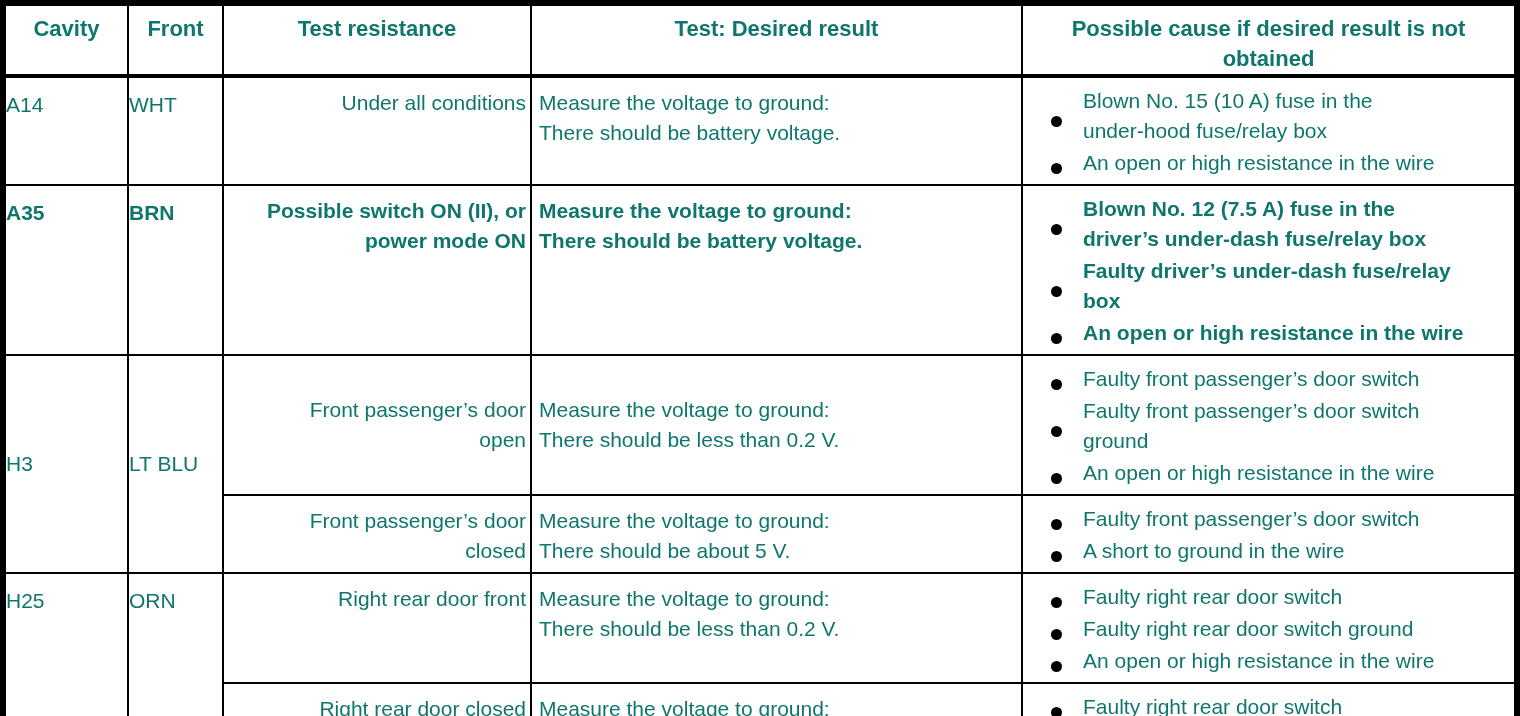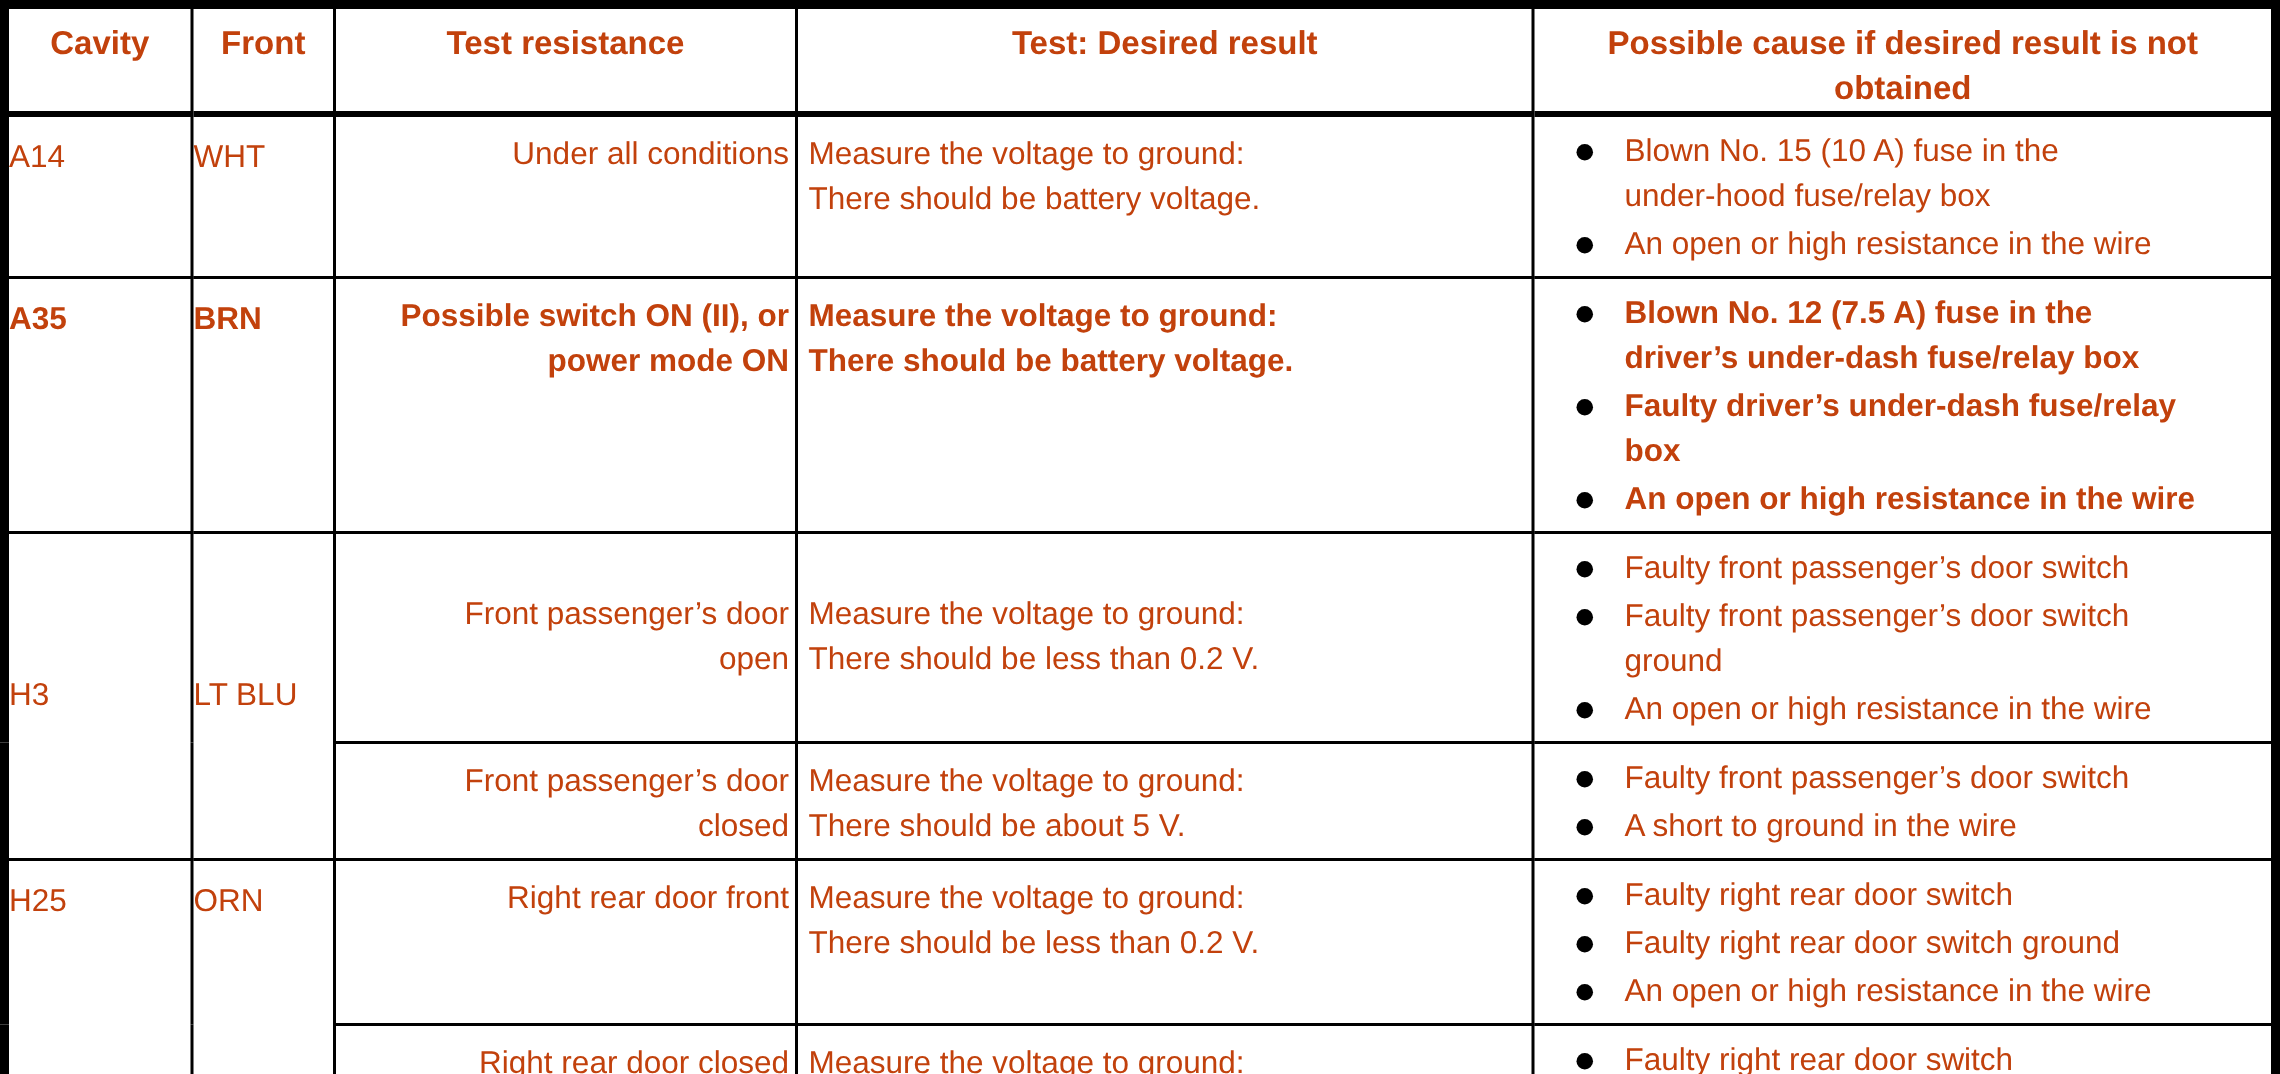--- a/index.html
+++ b/index.html
@@ -15,7 +15,7 @@
     height: 716px;
     box-sizing: border-box;
     font-family: "Liberation Sans", sans-serif;
-    color: #c2410c;
+    color: #0f766e;
   }
   table.test-table {
     width: 1520px;

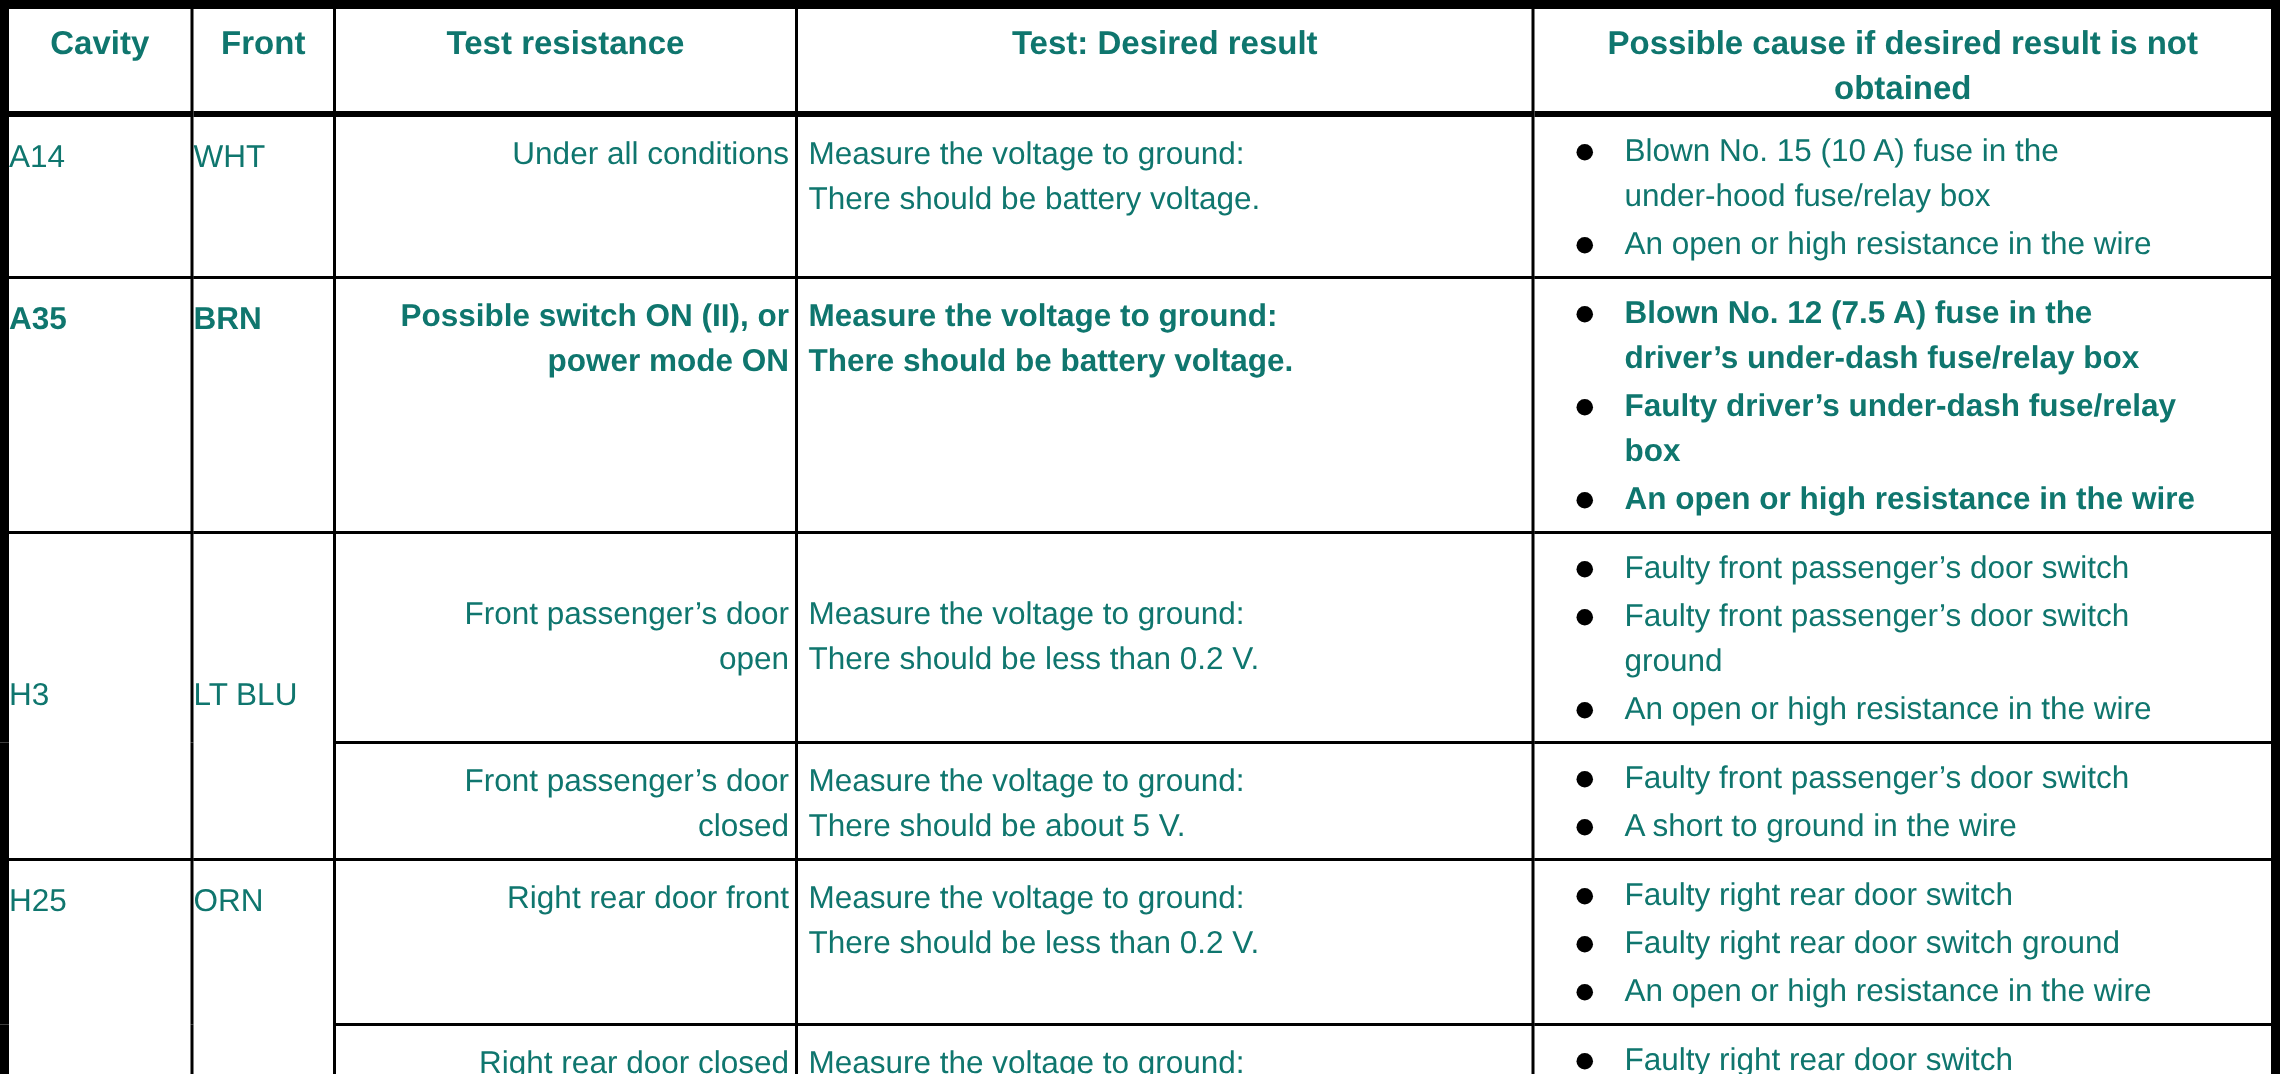--- a/index.html
+++ b/index.html
@@ -73,7 +73,7 @@
   }
   .cause {
     display: flex;
-    align-items: flex-start;
+    align-items: center;
     margin: 0 0 2px 0;
   }
   .bullet {

